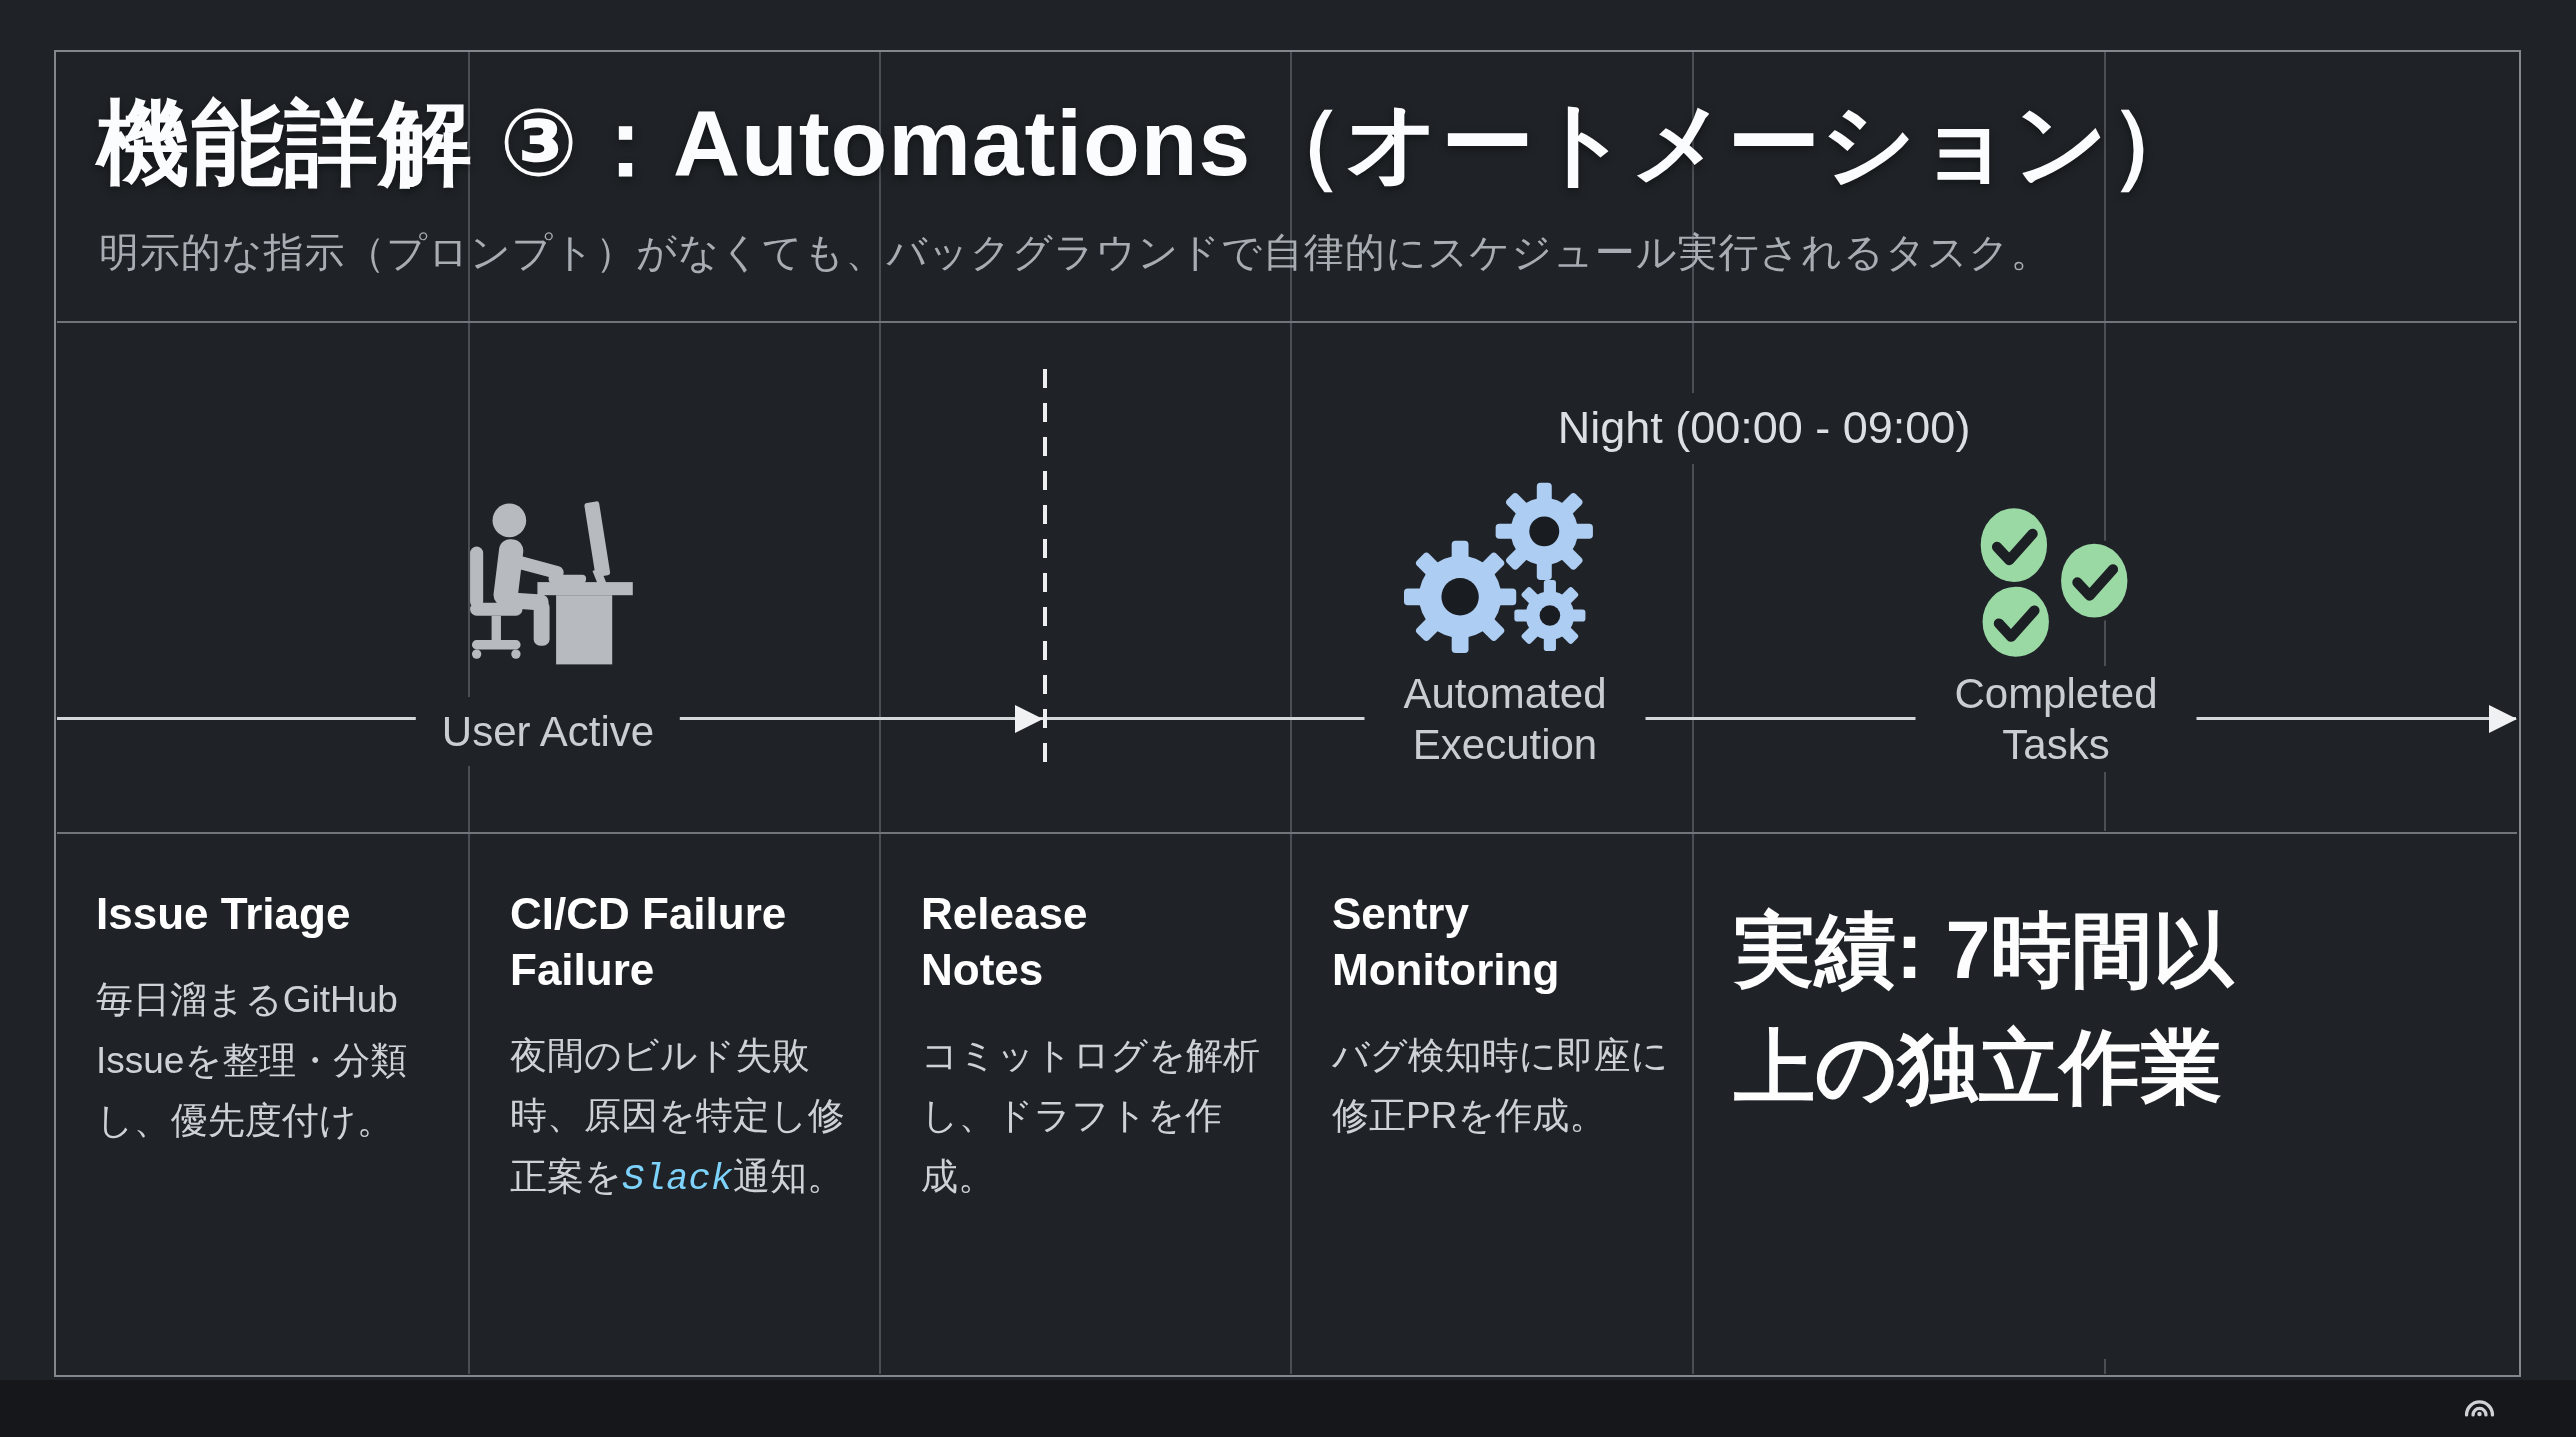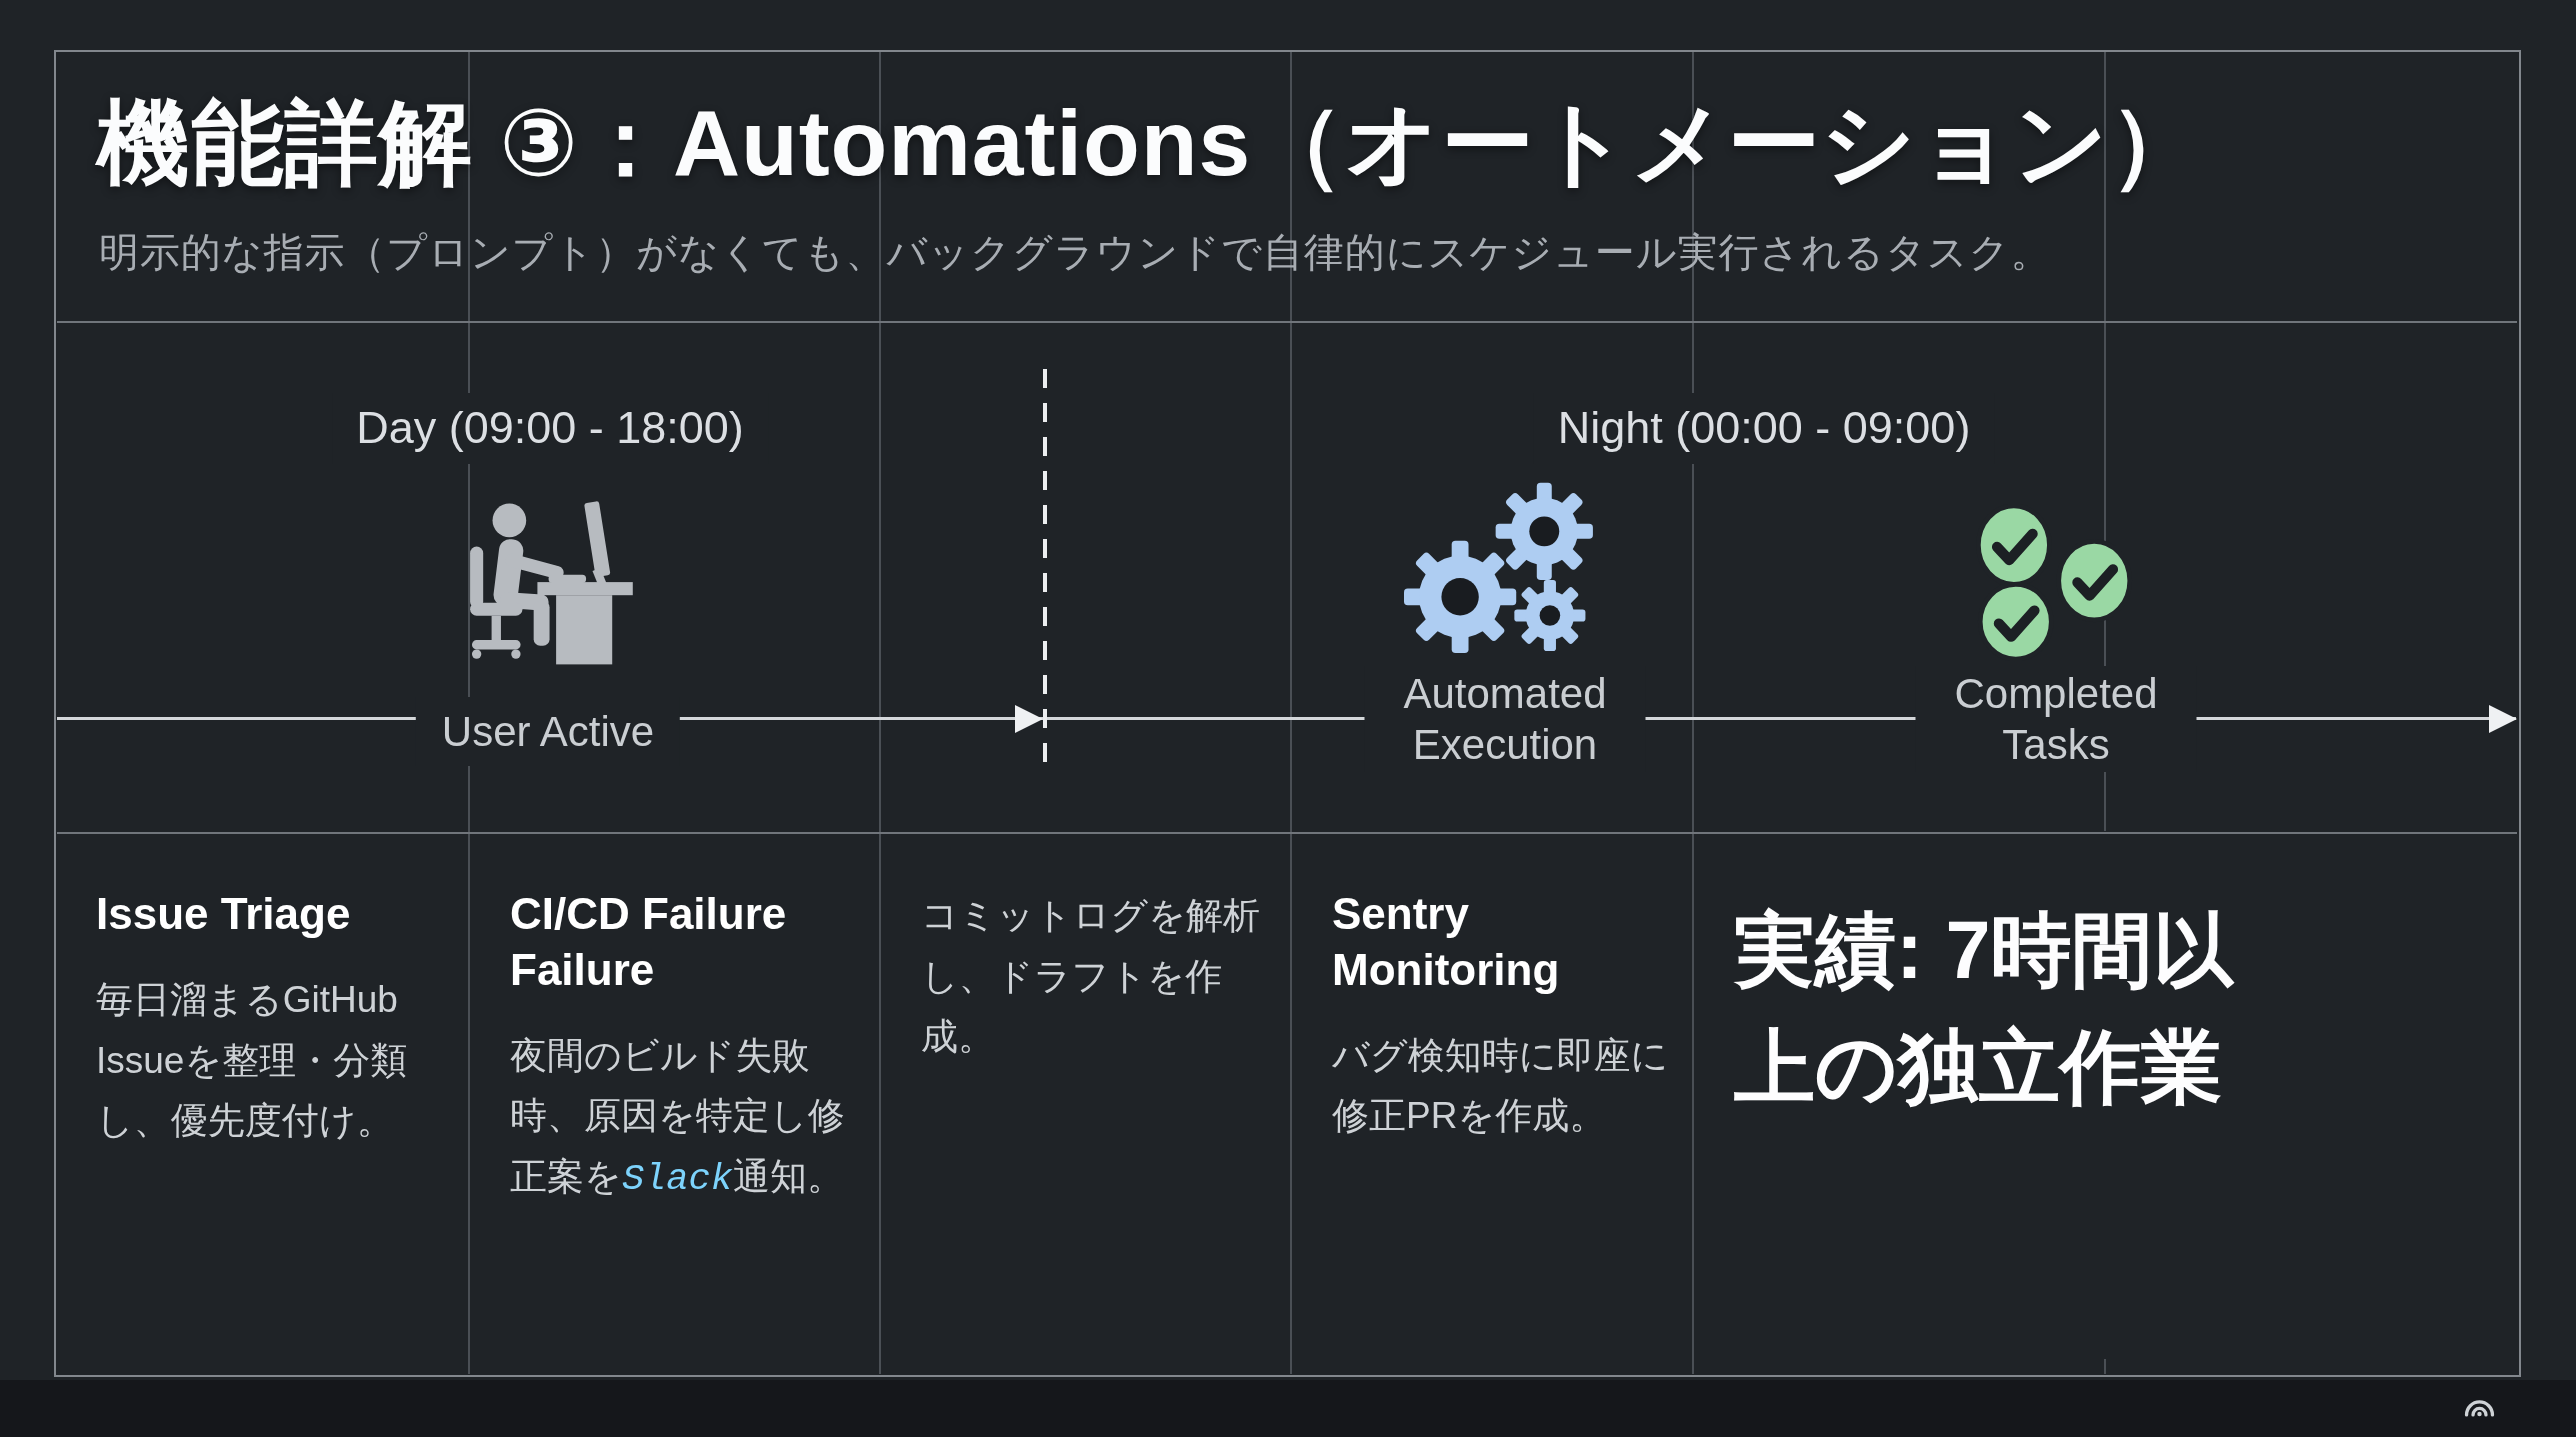--- a/index.html
+++ b/index.html
@@ -71,7 +71,6 @@
   <div class="title">機能詳解 ③：Automations（オートメーション）</div>
   <div class="subtitle">明示的な指示（プロンプト）がなくても、バックグラウンドで自律的にスケジュール実行されるタスク。</div>
 
-  <div class="tl-head" style="left:550px">Day (09:00 - 18:00)</div>
   <div class="tl-head" style="left:1764px">Night (00:00 - 09:00)</div>
 
   <div class="tl-line"></div>

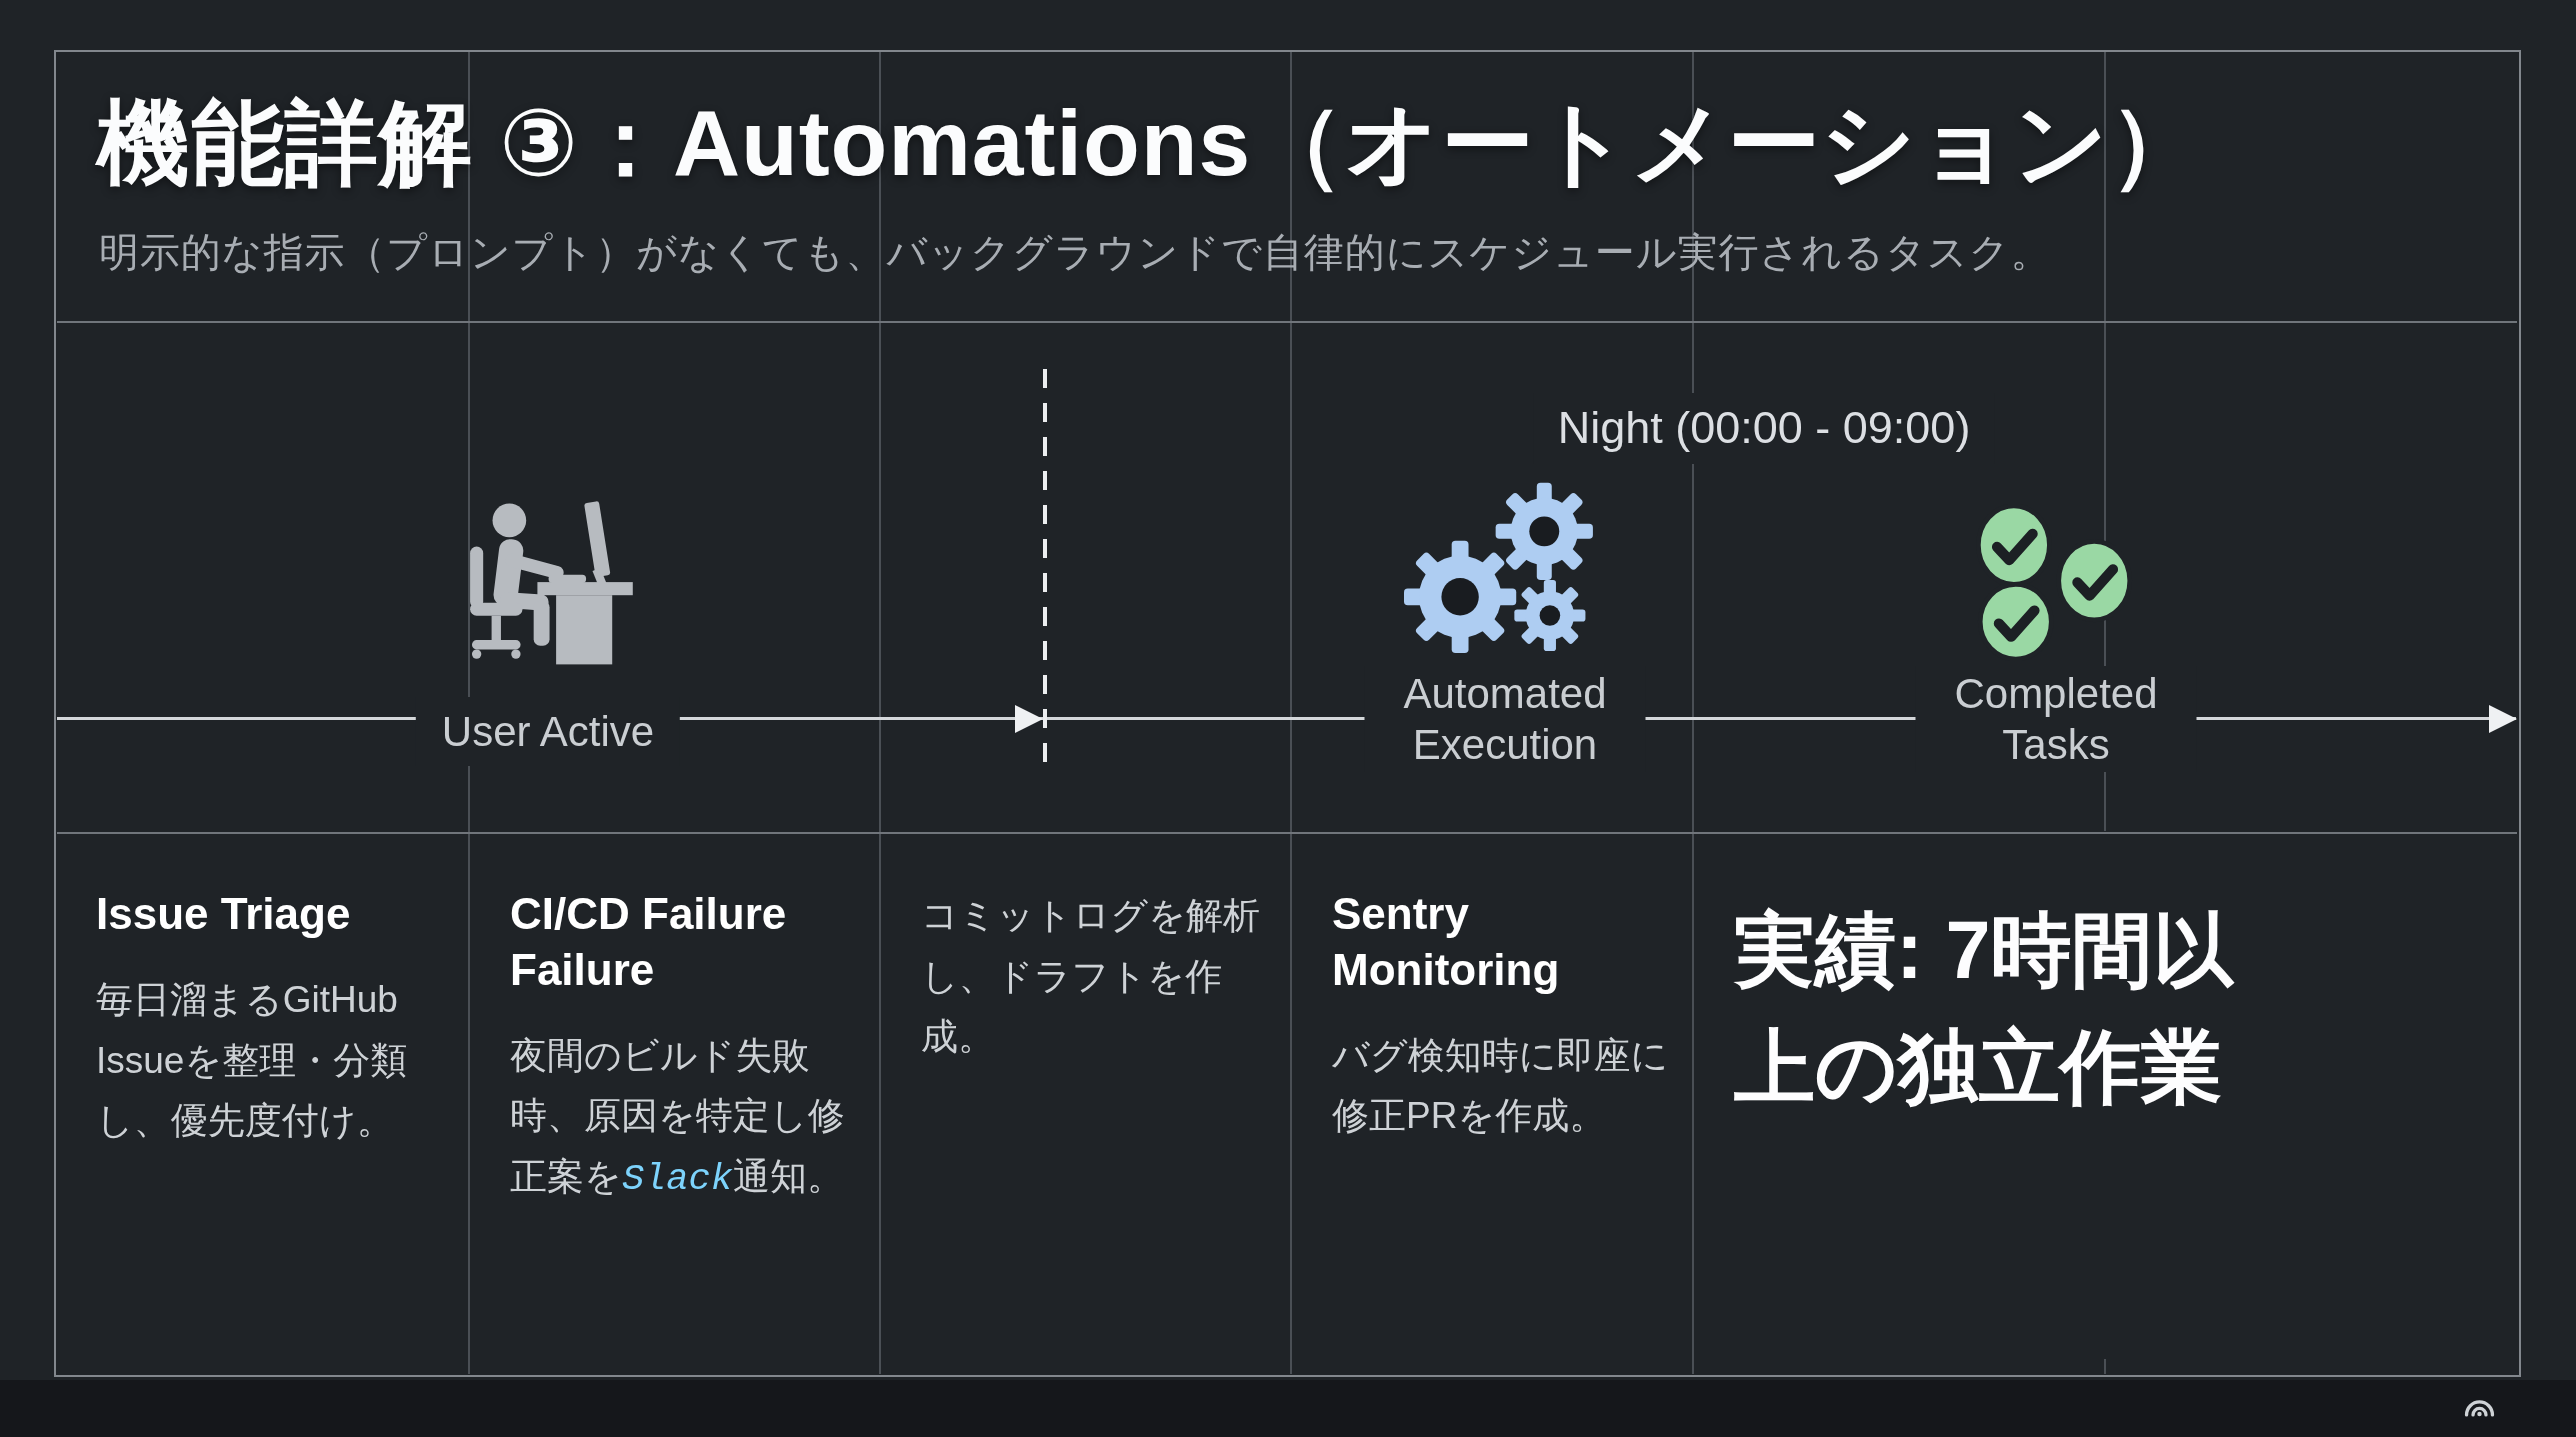--- a/index.html
+++ b/index.html
@@ -175,6 +175,7 @@
   </div>
 
   <div class="cell c3">
+    <h2>Release Notes</h2>
     <div class="body">コミットログを解析し、ドラフトを作成。</div>
   </div>
 

